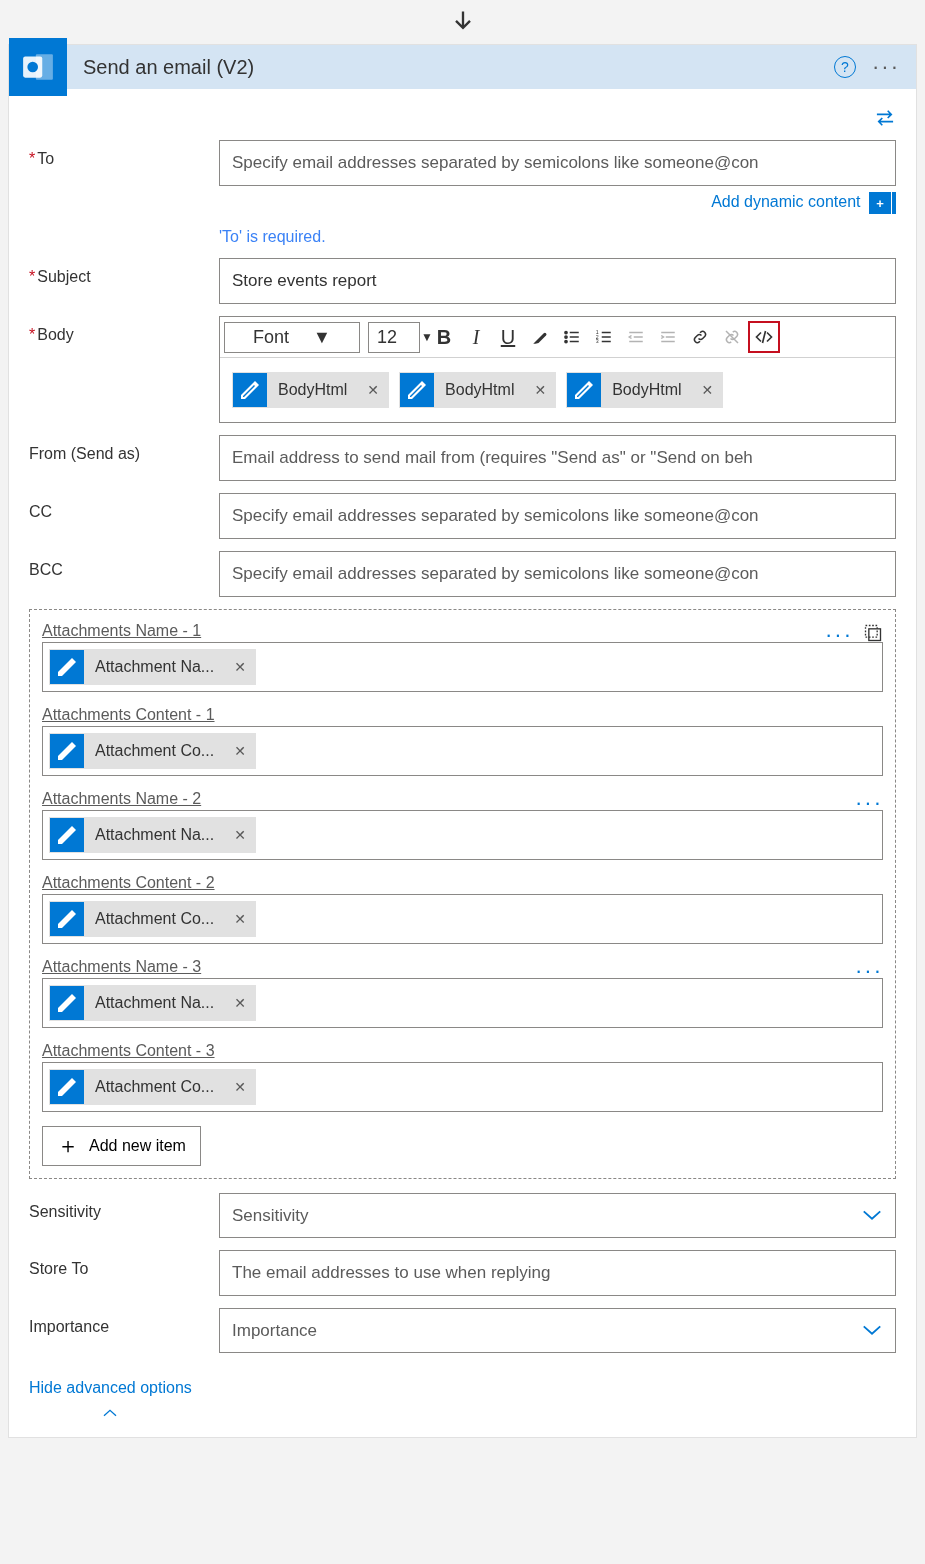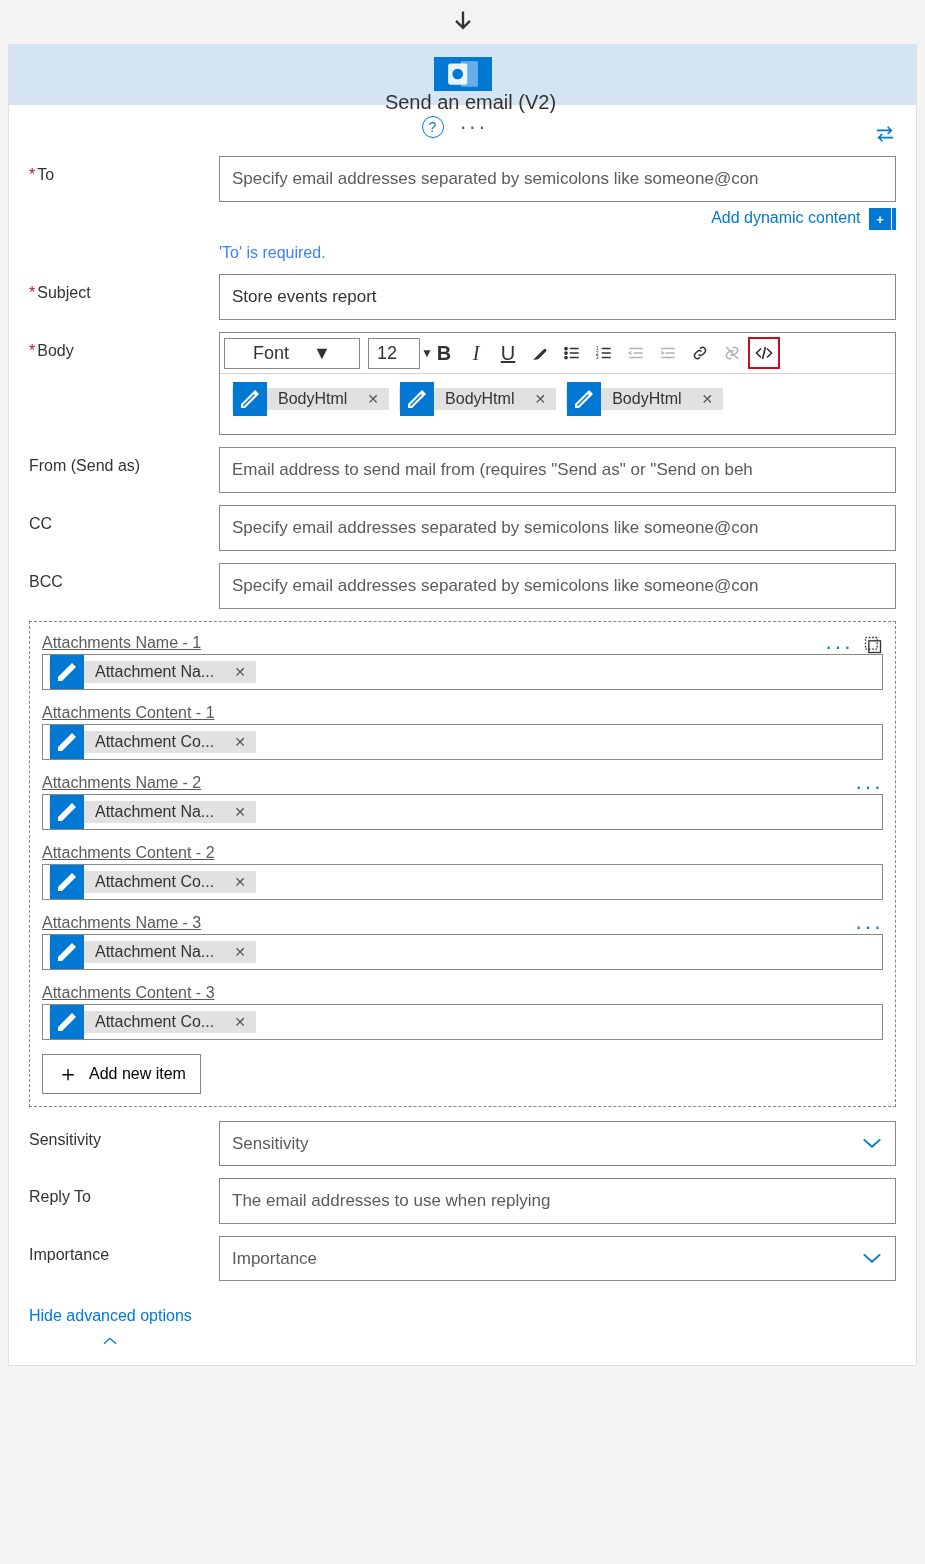--- a/index.html
+++ b/index.html
@@ -6,7 +6,7 @@
 body { font-family: "Segoe UI", -apple-system, sans-serif; background: #f3f3f3; width: 925px; margin: 0 auto; padding: 8px; font-size: 16px; color: #333; }
 .flow-arrow { text-align: center; margin-bottom: 4px; }
 .card { background: #fff; border: 1px solid #e1e1e1; }
-.header { background: #d4e4f3; display: flex; align-items: center; padding: 12px; height: 60px; flex-direction: column; }
+.header { background: #d4e4f3; display: flex; align-items: center; padding: 0; height: 44px; }
 .header-icon { width: 58px; height: 58px; background: #0078d4; display: flex; align-items: center; justify-content: center; }
 .header-title { flex: 1; padding-left: 16px; font-size: 20px; color: #333; }
 .header-actions { display: flex; gap: 16px; padding-right: 16px; align-items: center; }

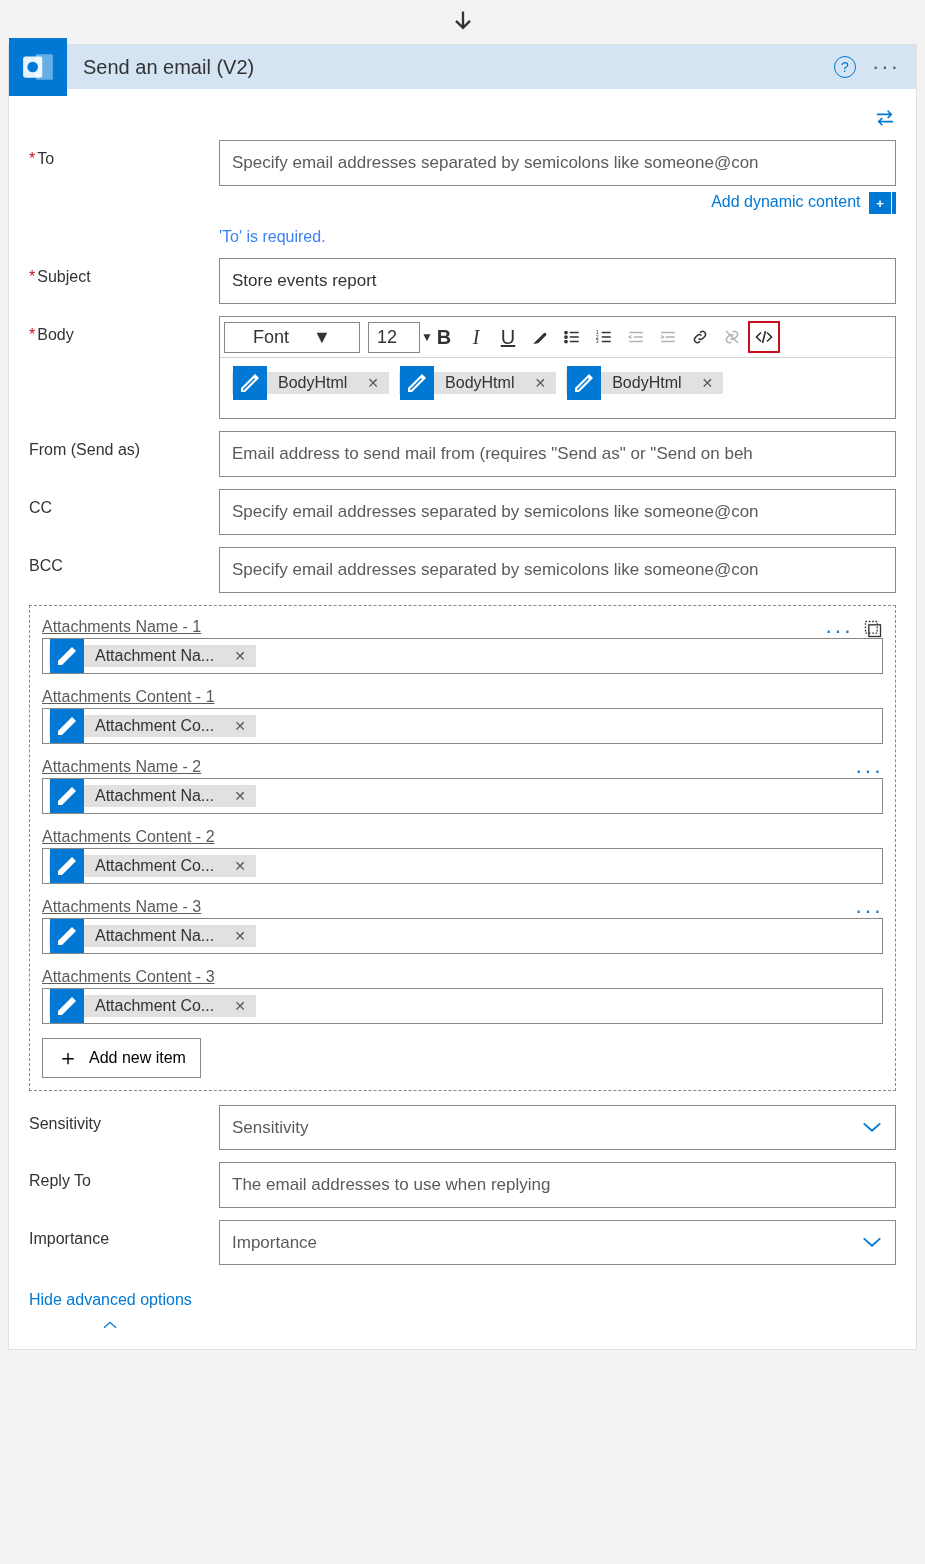--- a/index.html
+++ b/index.html
@@ -36,7 +36,7 @@
 .rte-btn.disabled { color: #b3b3b3; }
 .rte-btn.highlighted { border: 2px solid #c50f1f; }
 .rte-body { padding: 14px 12px; min-height: 60px; display: flex; gap: 10px; flex-wrap: wrap; }
-.token { display: inline-flex; align-items: center; background: #e1e1e1; height: 22px; }
+.token { display: inline-flex; align-items: center; background: #e1e1e1; height: 36px; }
 .token-icon { width: 34px; height: 34px; background: #0078d4; margin: 1px; display: flex; align-items: center; justify-content: center; }
 .token-label { padding: 0 10px 0 10px; font-size: 16px; color: #333; }
 .token-x { padding: 0 10px; color: #595959; cursor: pointer; font-size: 14px; }

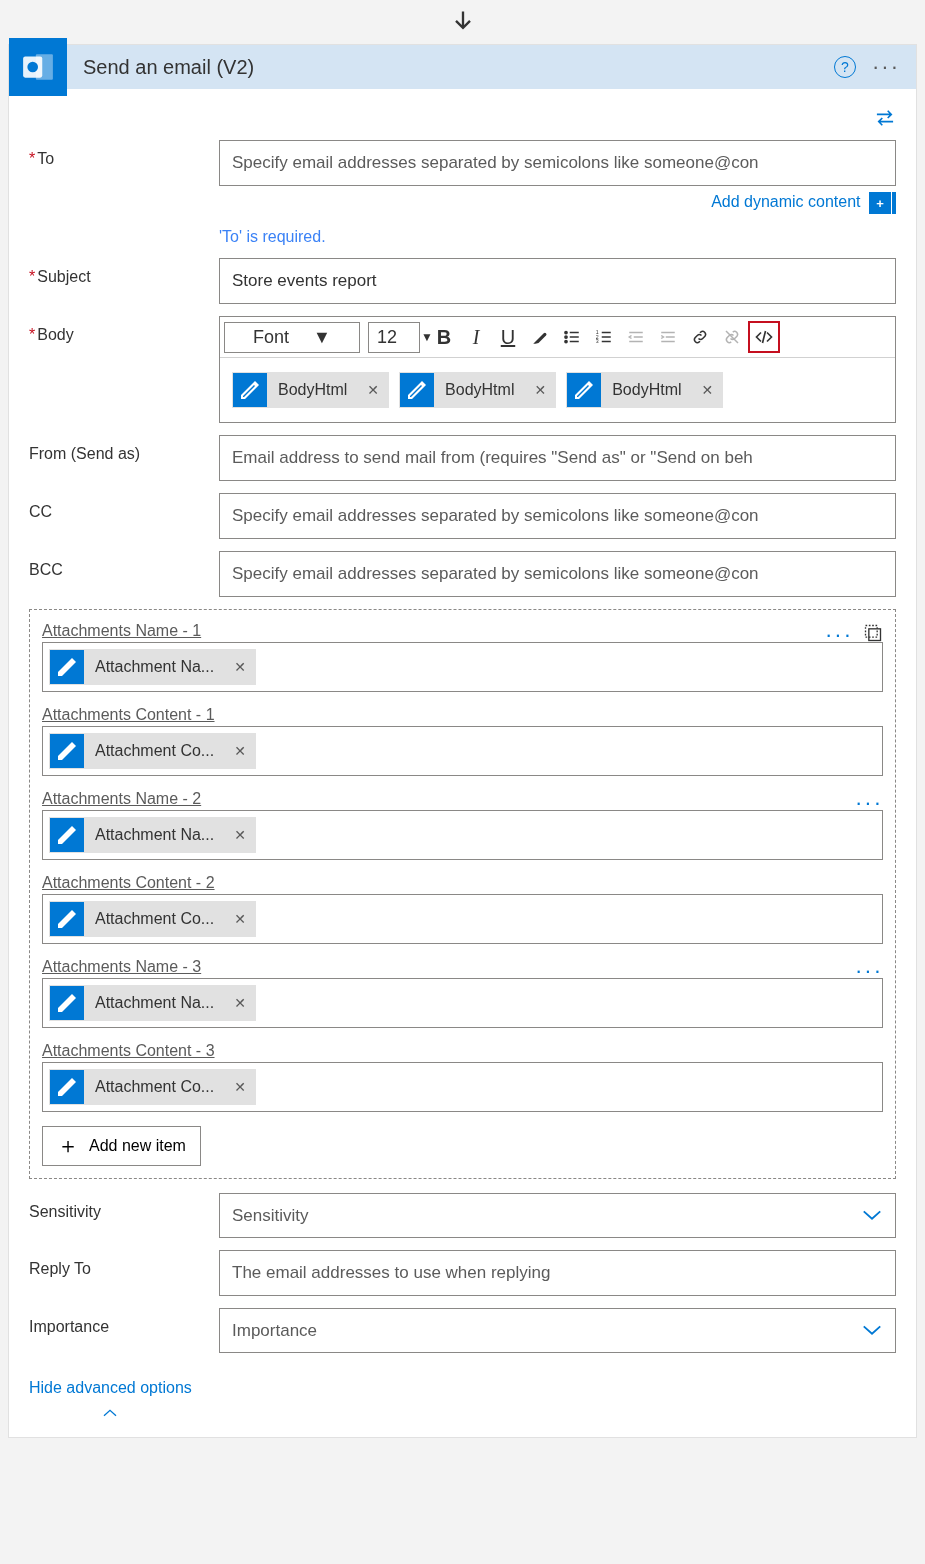--- a/index.html
+++ b/index.html
@@ -359,7 +359,7 @@
 
     
     <div class="field-row">
-      <div class="field-label">Reply To</div>
+      <div class="field-label">Store To</div>
       <div class="field-control"><input class="text-input" placeholder="The email addresses to use when replying" style=""></div>
     </div>
 

